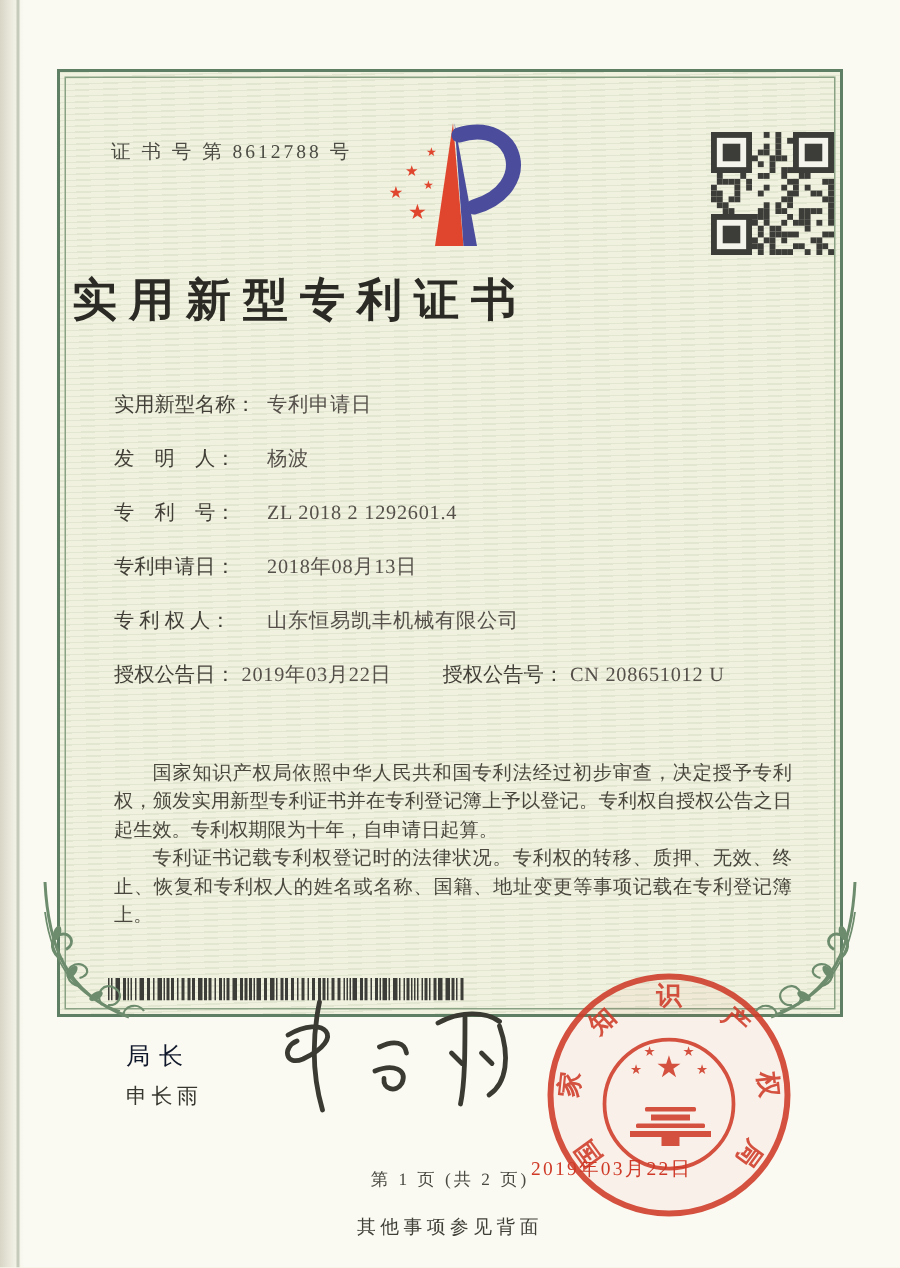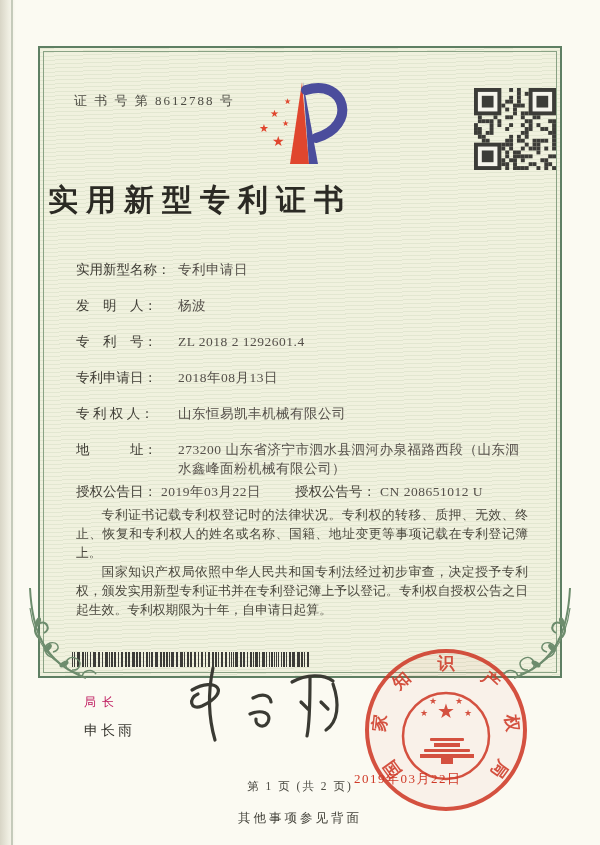--- a/index.html
+++ b/index.html
@@ -249,10 +249,6 @@
       <span class="flabel">专 利 权 人：</span>
       <span class="fvalue">山东恒易凯丰机械有限公司</span>
     </div>
-    <div class="frow address">
-      <span class="flabel">地　　　址：</span>
-      <span class="fvalue addr">273200 山东省济宁市泗水县泗河办泉福路西段（山东泗水鑫峰面粉机械有限公司）</span>
-    </div>
     <div class="grant-row">
       <span class="gpair">
         <span class="glabel">授权公告日：</span>

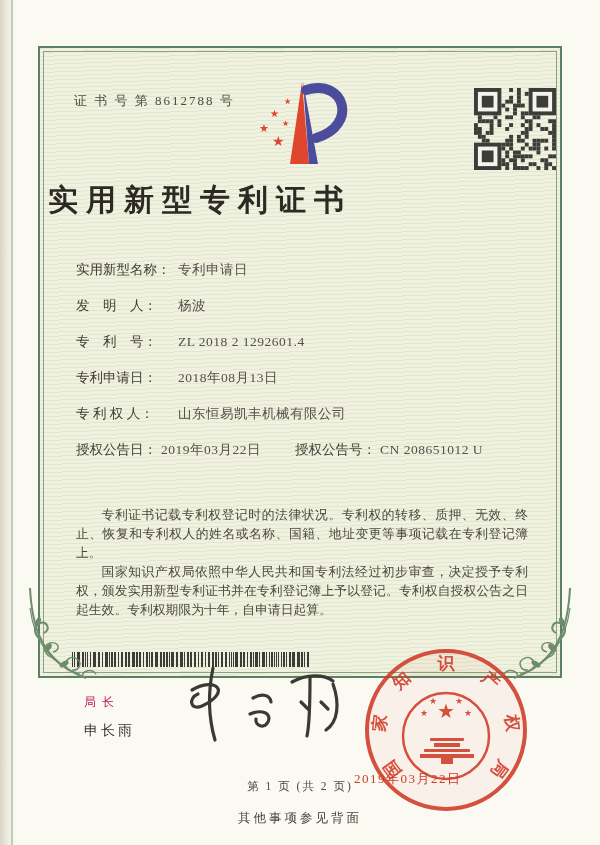--- a/index.html
+++ b/index.html
@@ -262,8 +262,8 @@
   </div>
 
   <div class="paragraphs">
+    <p>国家知识产权局依照中华人民共和国专利法经过初步审查，决定授予专利权，颁发实用新型专利证书并在专利登记簿上予以登记。专利权自授权公告之日起生效。专利权期限为十年，自申请日起算。</p>
     <p>专利证书记载专利权登记时的法律状况。专利权的转移、质押、无效、终止、恢复和专利权人的姓名或名称、国籍、地址变更等事项记载在专利登记簿上。</p>
-    <p>国家知识产权局依照中华人民共和国专利法经过初步审查，决定授予专利权，颁发实用新型专利证书并在专利登记簿上予以登记。专利权自授权公告之日起生效。专利权期限为十年，自申请日起算。</p>
   </div>
 
   <svg class="barcode" viewBox="0 0 238 15" preserveAspectRatio="none" id="barcode-svg">

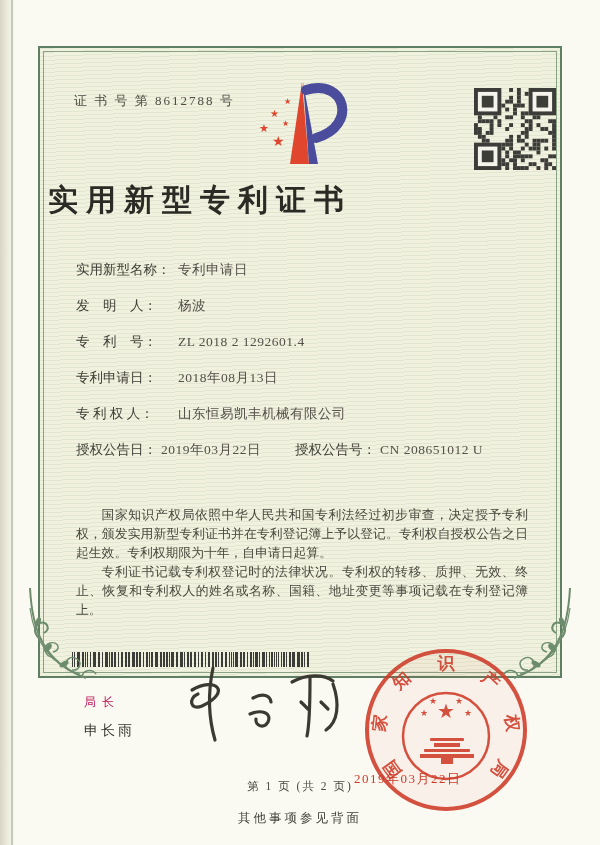--- a/index.html
+++ b/index.html
@@ -47,7 +47,7 @@
 
   .barcode{left:32px;top:604px;width:238px;height:15px;}
 
-  .signer-title{left:44px;top:646px;font-size:12px;letter-spacing:6px;color:#be185d;}
+  .signer-title{left:44px;top:646px;font-size:16px;letter-spacing:6px;color:#0f172a;}
   .signer-name{left:44px;top:674px;font-size:14px;letter-spacing:3px;color:#37362f;}
   .signature{left:118px;top:612px;width:205px;height:88px;}
 

